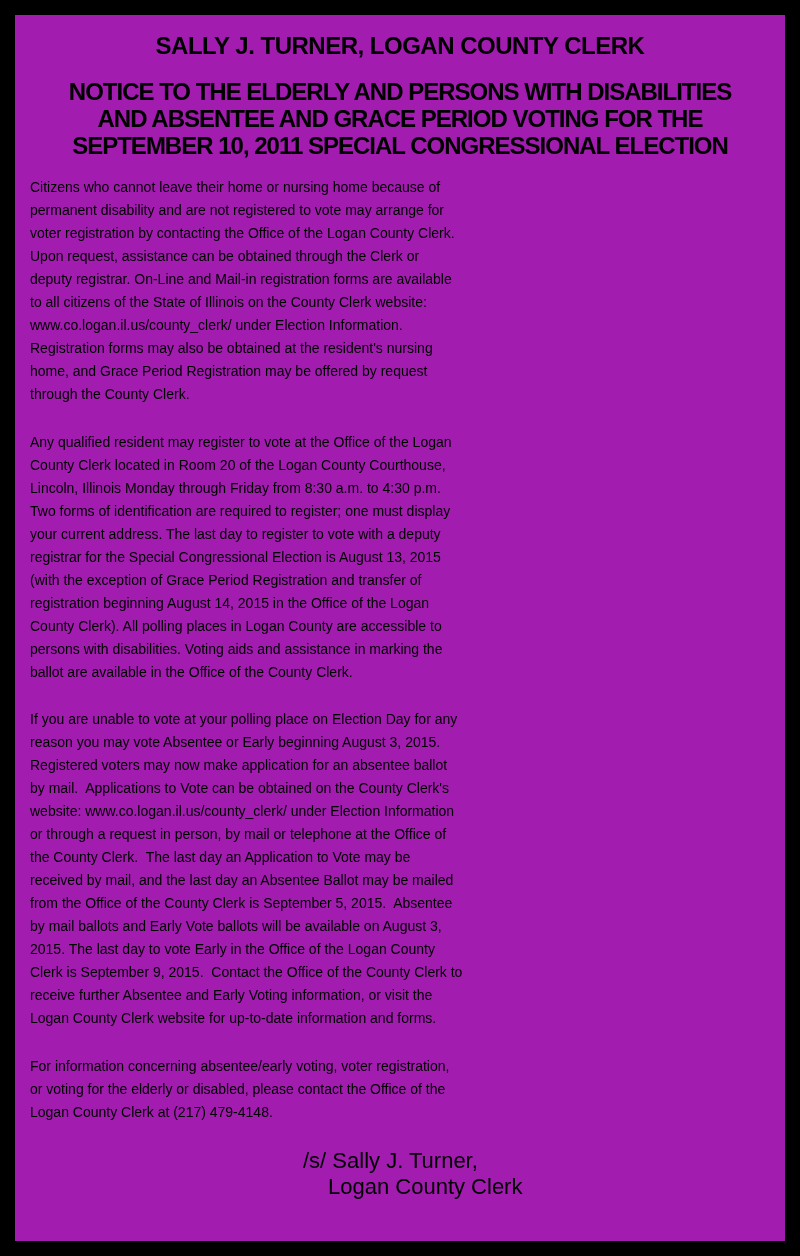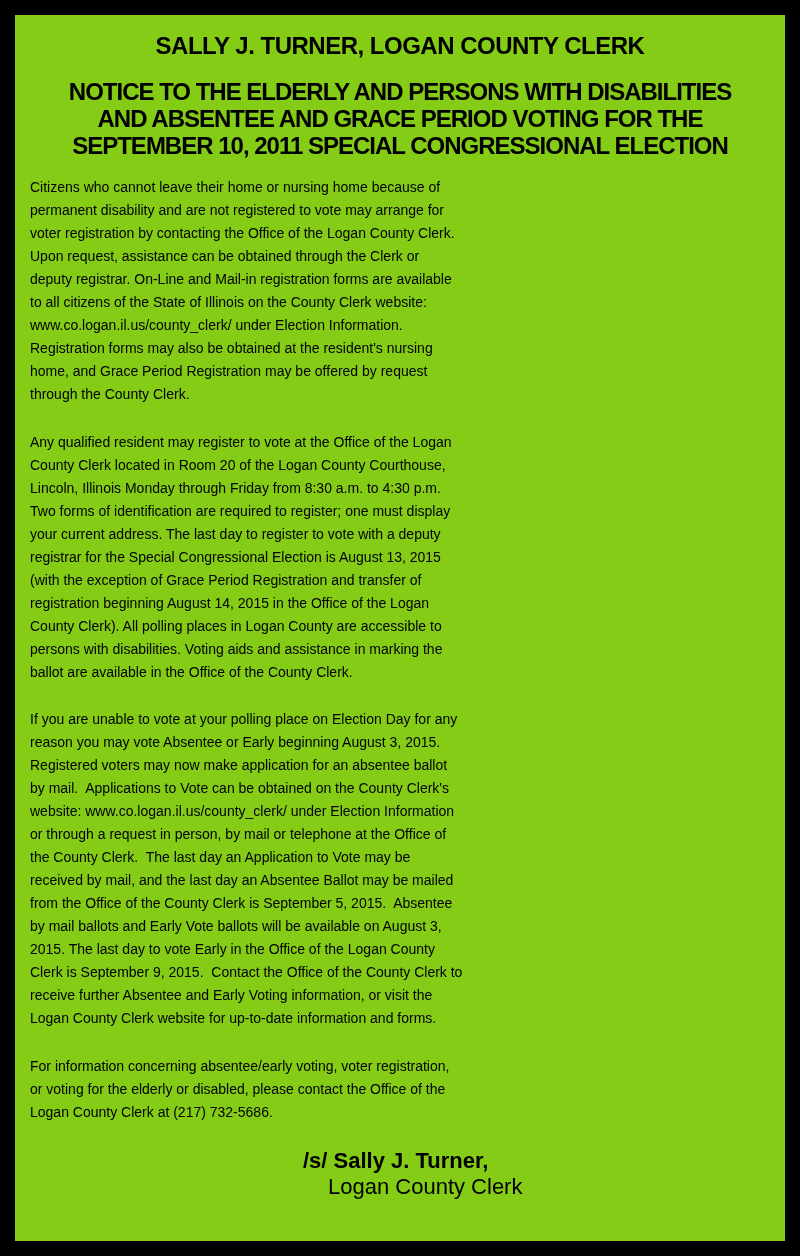--- a/index.html
+++ b/index.html
@@ -21,7 +21,7 @@
     width: 770px;
     height: 1226px;
     box-sizing: border-box;
-    background: #84cc16;
+    background: #a21caf;
     color: #000000;
     padding: 14px 15px 0 15px;
     overflow: hidden;

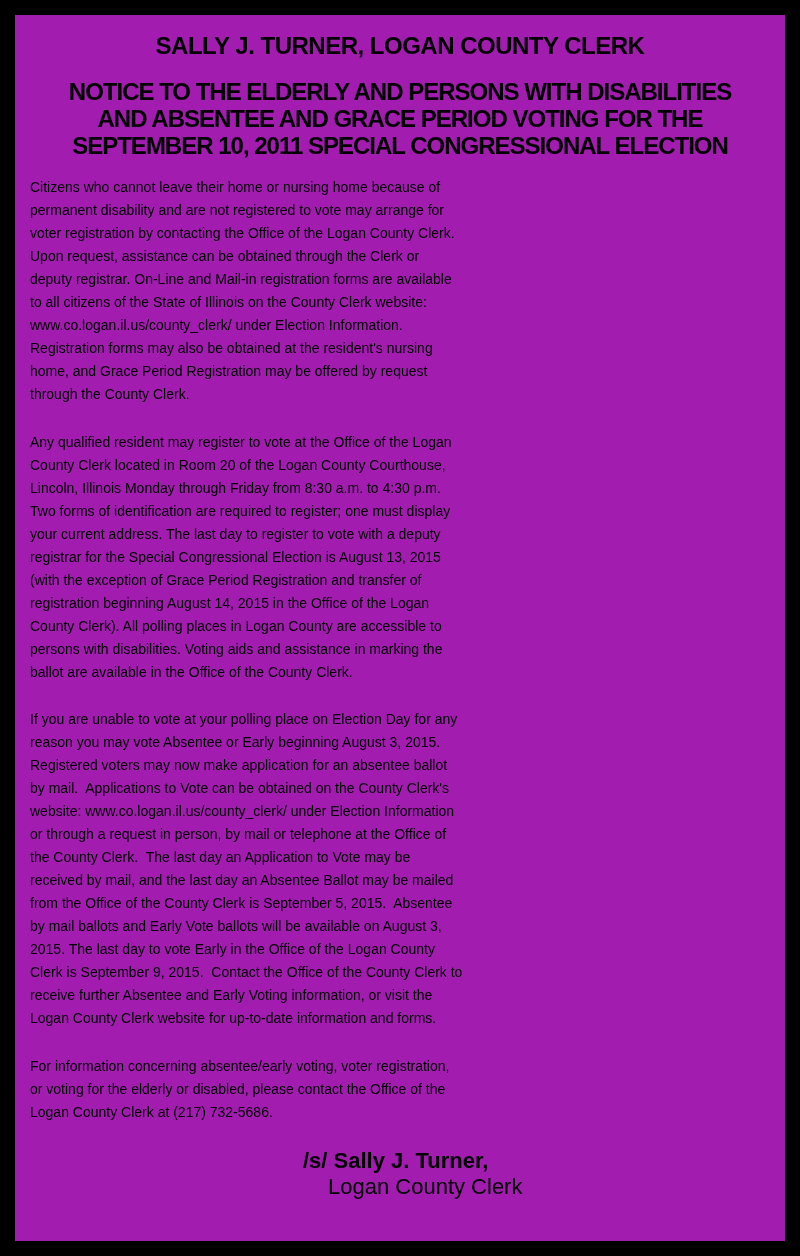--- a/index.html
+++ b/index.html
@@ -117,7 +117,7 @@
 
     <div class="para">For information concerning absentee/early voting, voter registration,
 or voting for the elderly or disabled, please contact the Office of the
-Logan County Clerk at (217) 732-5686.</div>
+Logan County Clerk at (217) 479-4148.</div>
 
     <div class="signature">
       <div class="sig-line-1">/s/ Sally J. Turner,</div>

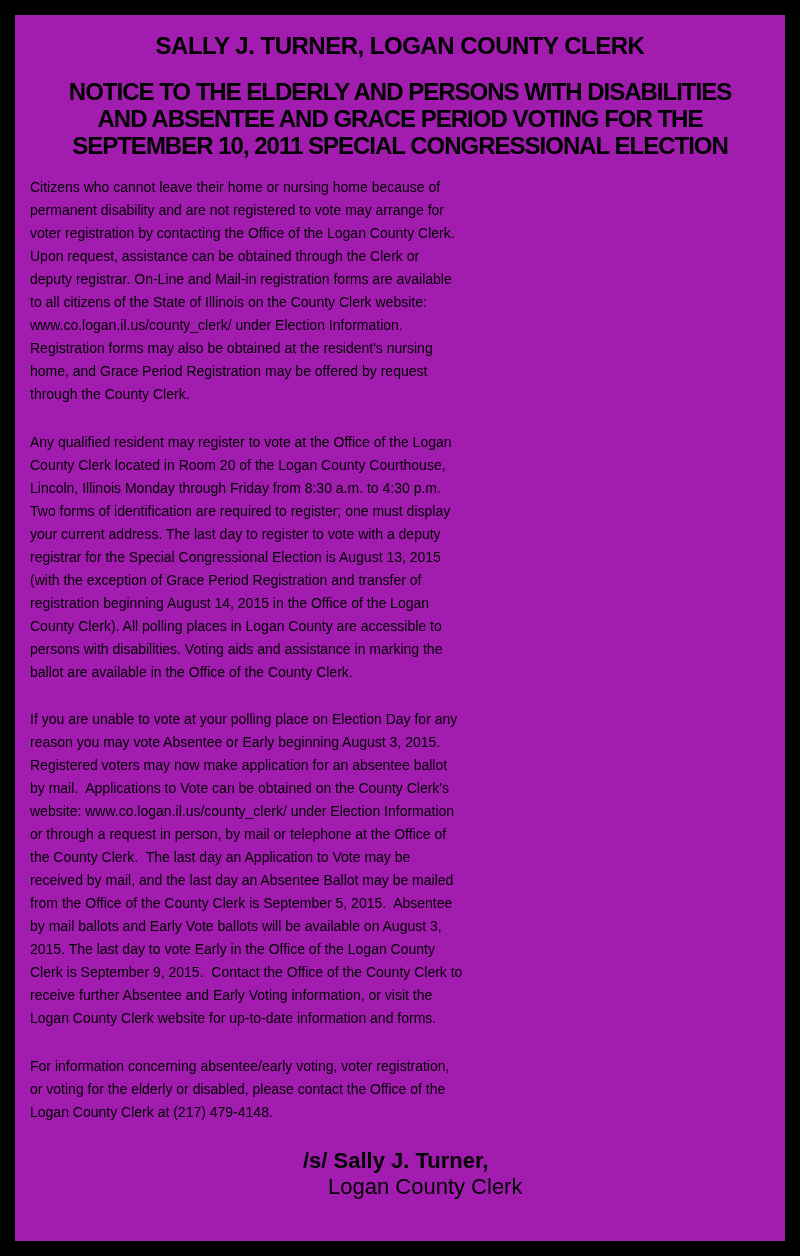--- a/index.html
+++ b/index.html
@@ -58,7 +58,6 @@
   .sig-line-1 {
     padding-left: 273px;
     white-space: pre;
-    font-weight: bold;
   }
   .sig-line-2 {
     padding-left: 298px;

